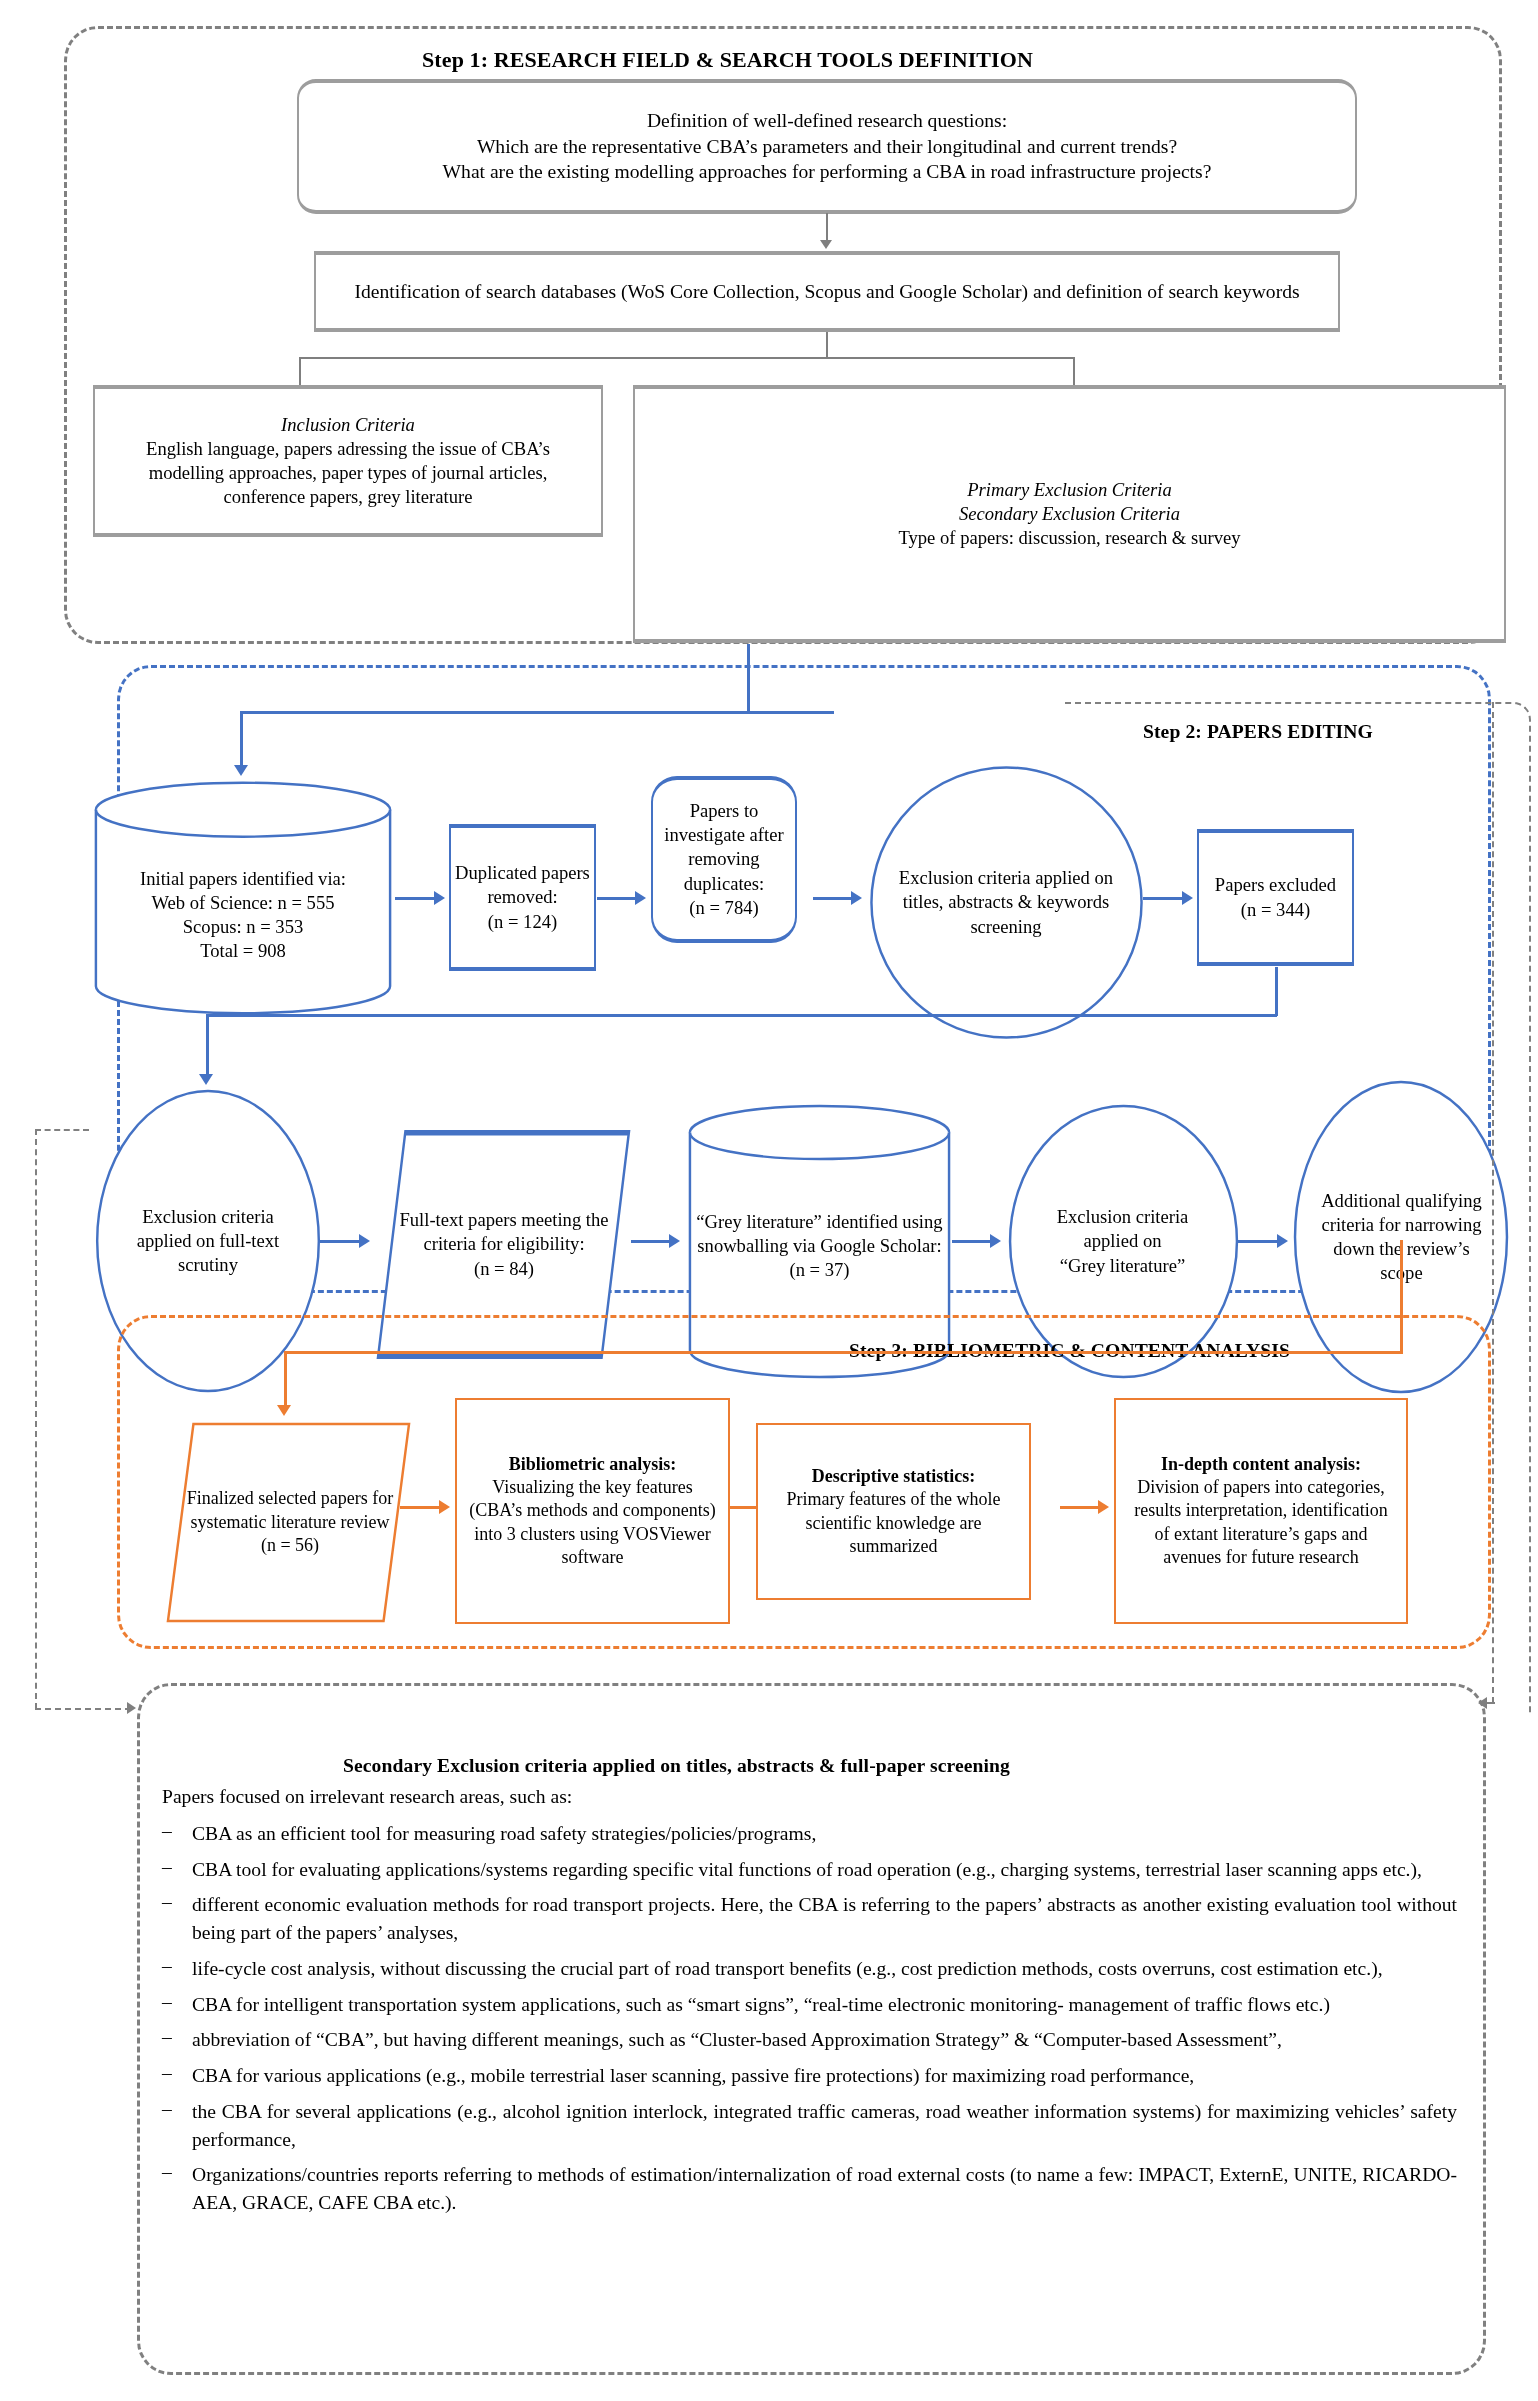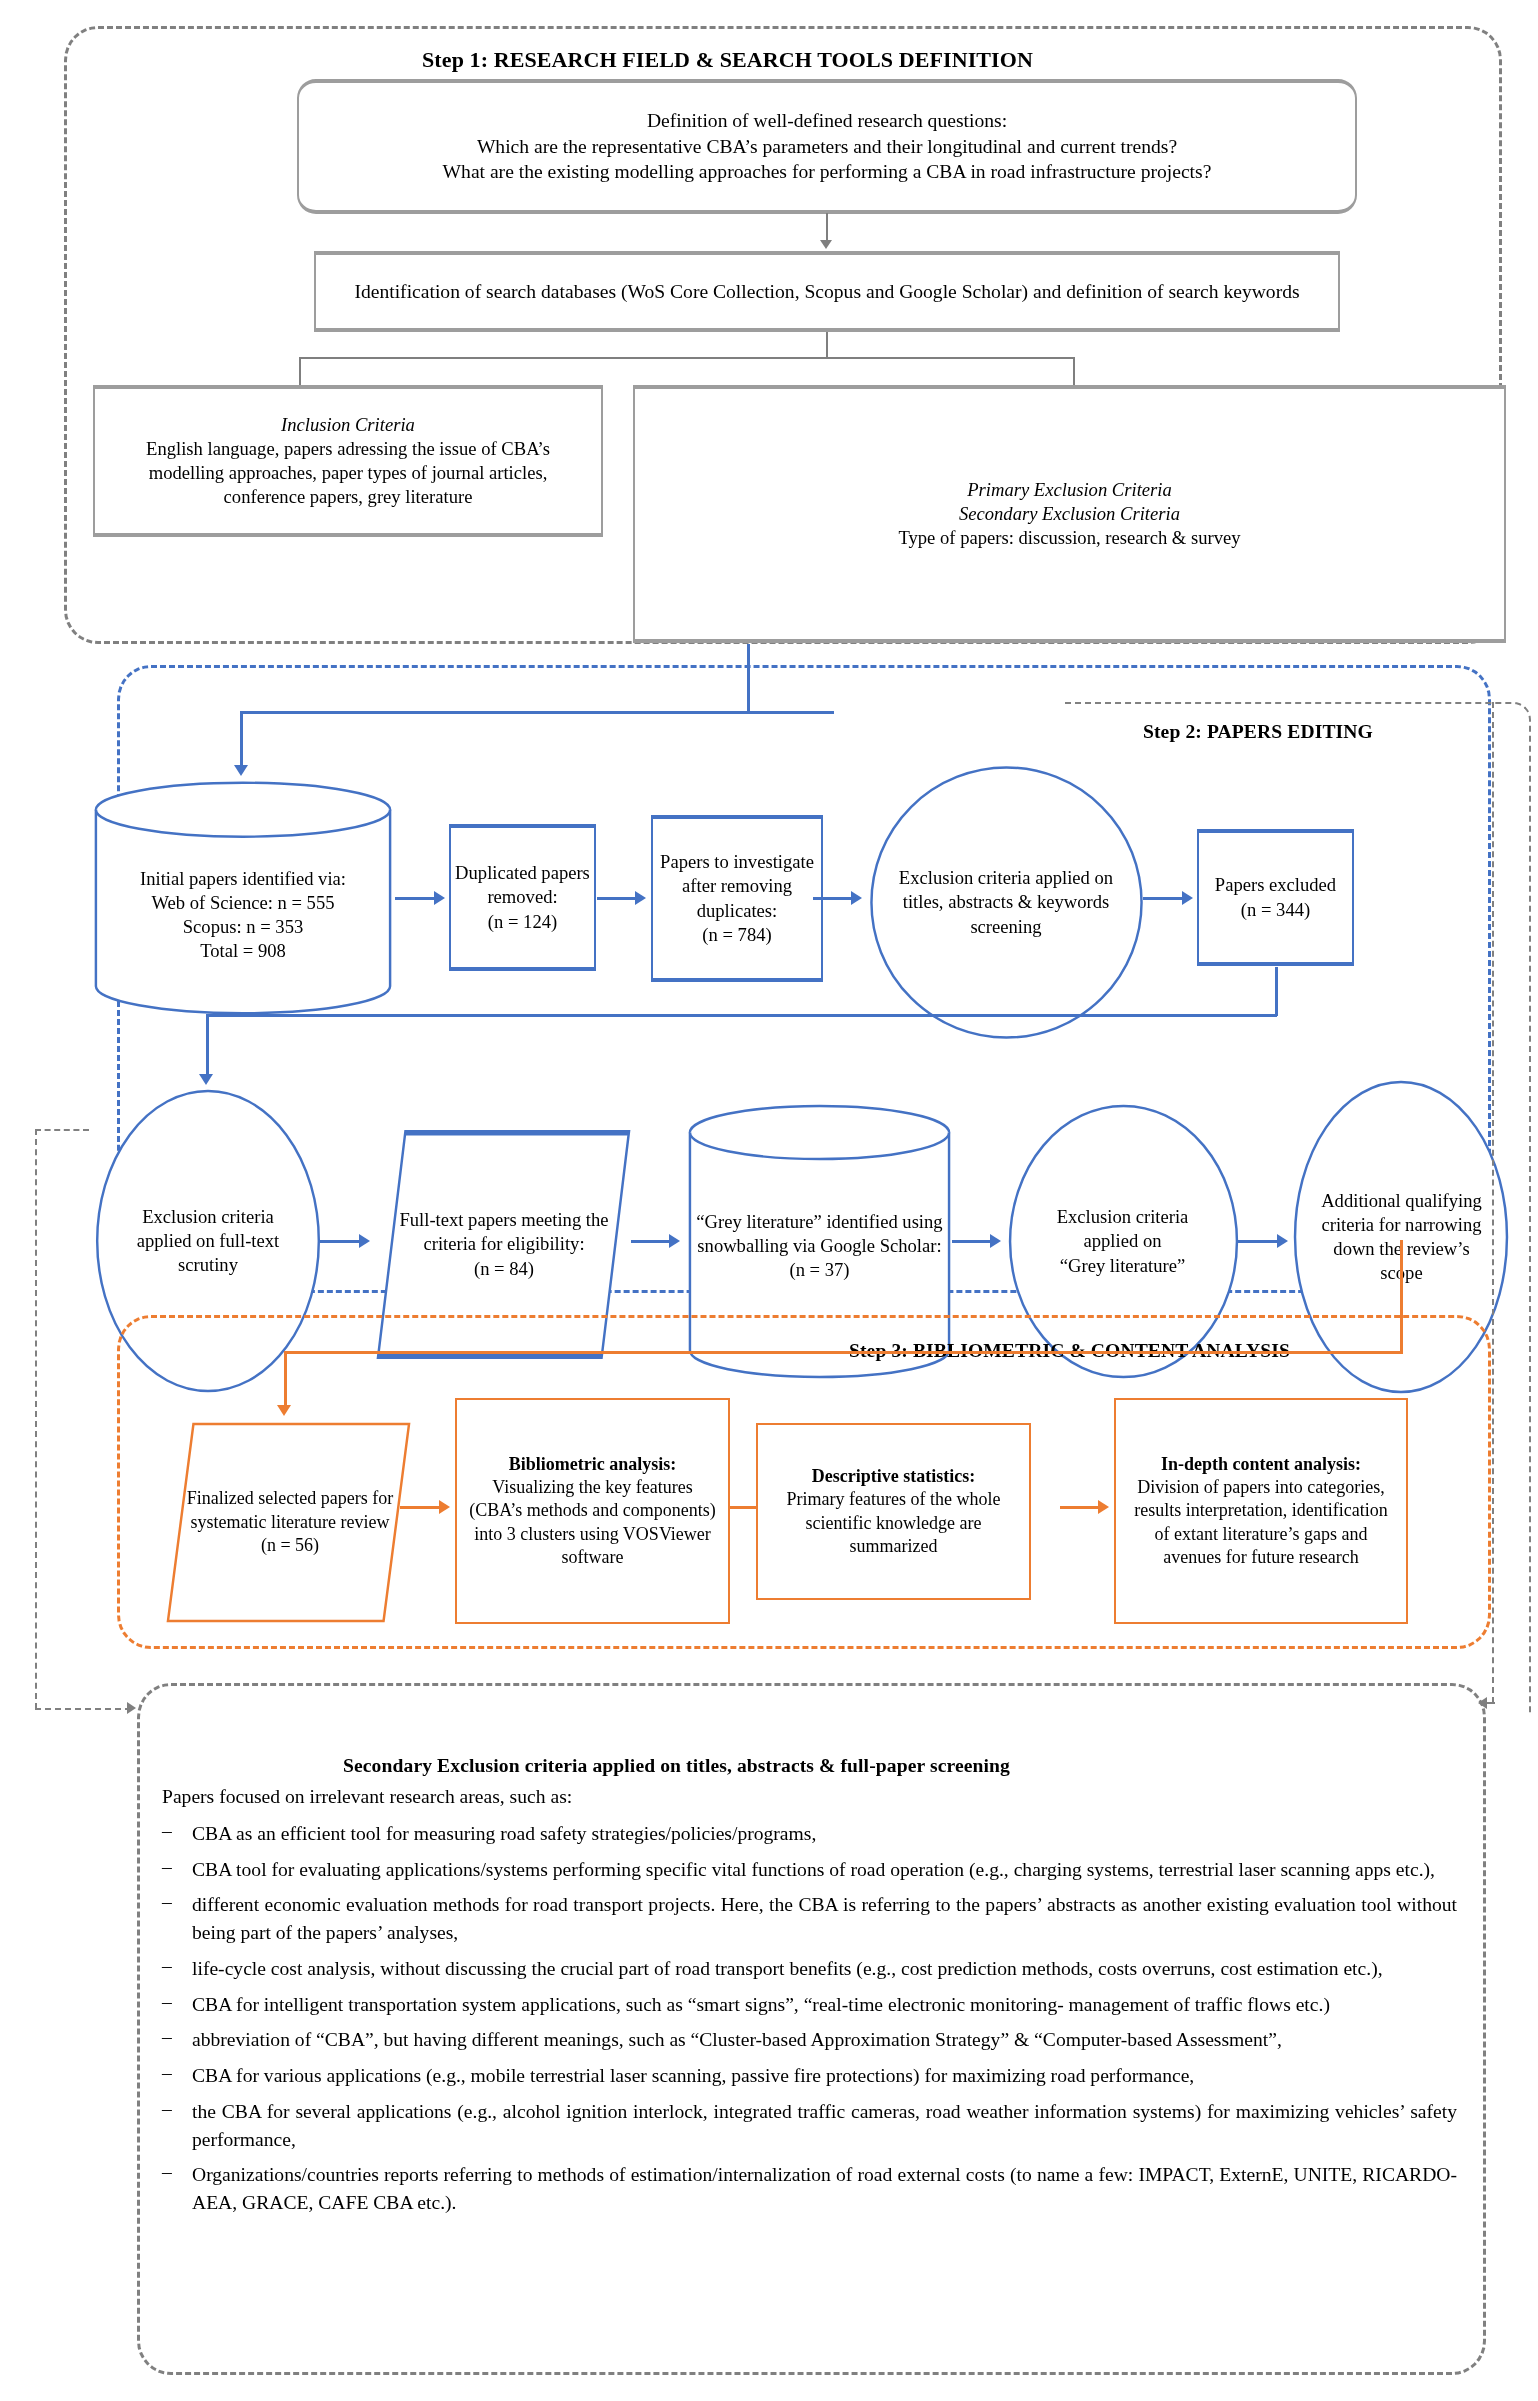--- a/index.html
+++ b/index.html
@@ -135,7 +135,7 @@
 <div class="ln ln-blue" style="left:597px;top:897px;width:42px;height:2.9px;"></div>
 <div class="arrow arr-right-blue" style="left:635px;top:891px;"></div>
 
-<div class="box bluebox" style="left:651px;top:815px;width:172px;height:167px;">
+<div class="box bluebox" style="left:651px;top:776px;width:146px;height:167px;border-radius:26px;">
   <div style="font-size:18.6px;white-space:pre-line;">Papers to investigate after removing duplicates:
 (n = 784)</div>
 </div>

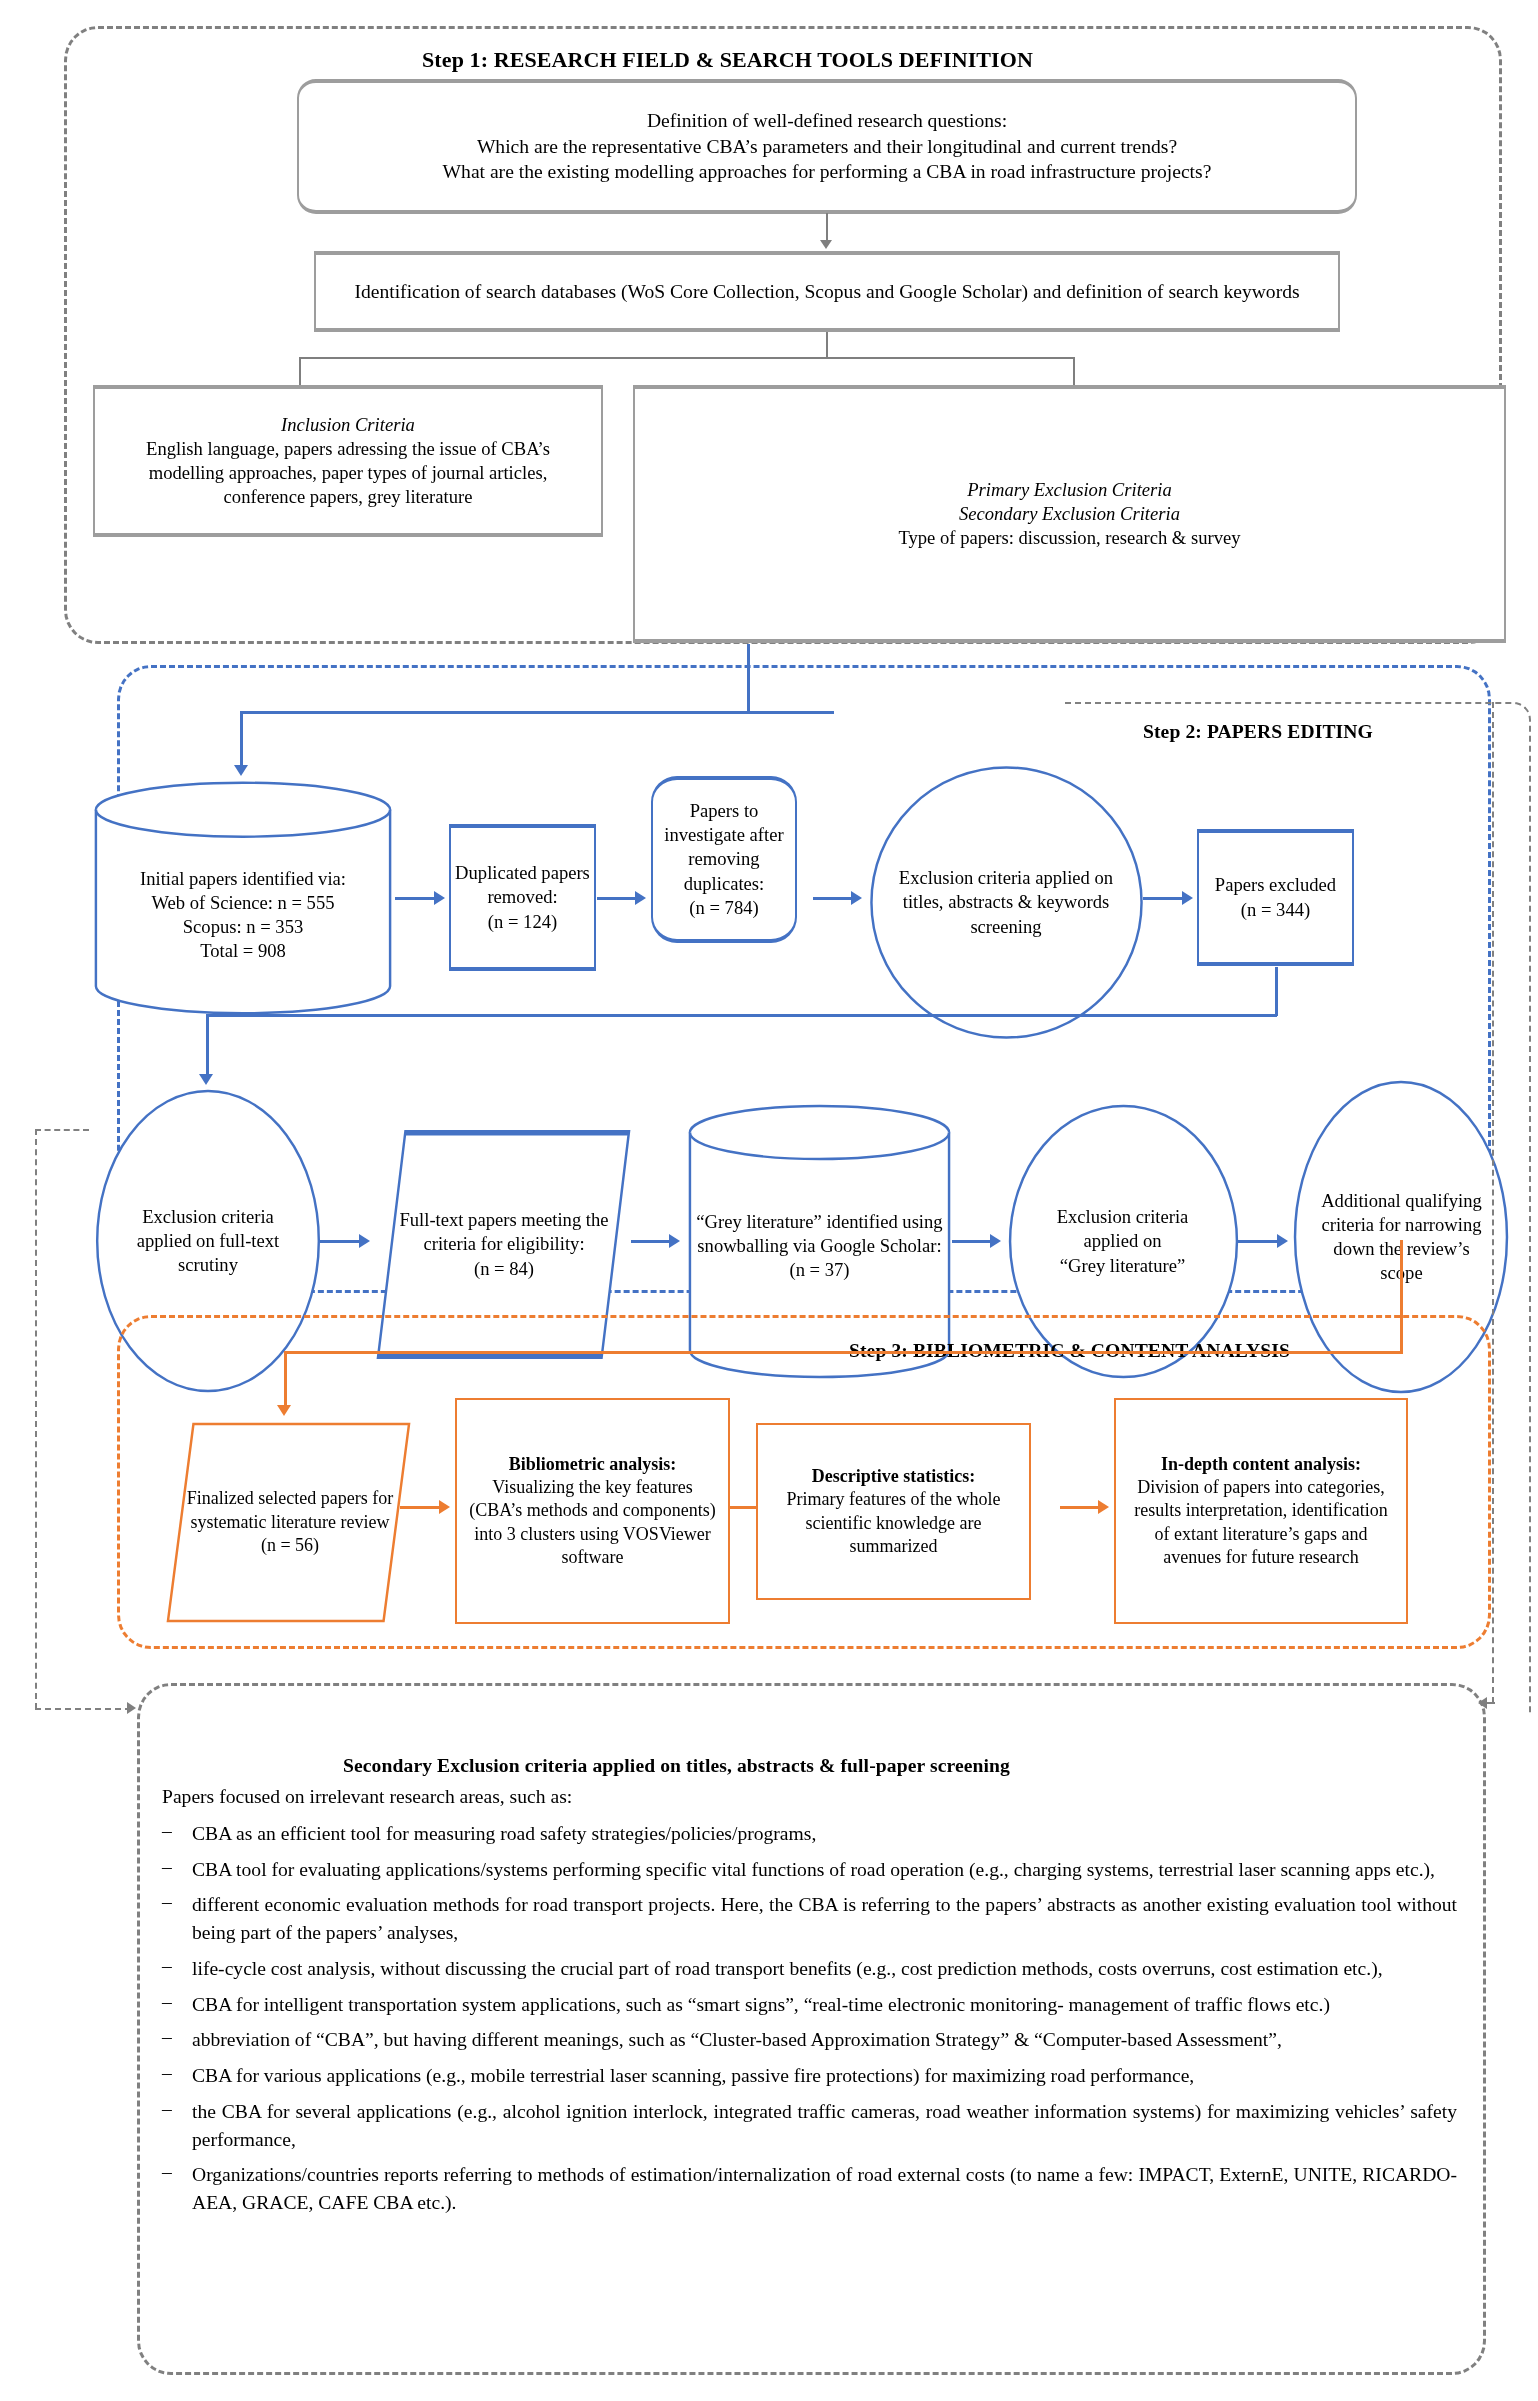--- a/index.html
+++ b/index.html
@@ -273,7 +273,7 @@
   </div>
   <div class="li">
     <span class="dash">–</span>
-    <span class="txt">CBA tool for evaluating applications/systems performing specific vital functions of road operation (e.g., charging systems, terrestrial laser scanning apps etc.),</span>
+    <span class="txt">CBA tool for evaluating applications/systems regarding specific vital functions of road operation (e.g., charging systems, terrestrial laser scanning apps etc.),</span>
   </div>
   <div class="li">
     <span class="dash">–</span>

